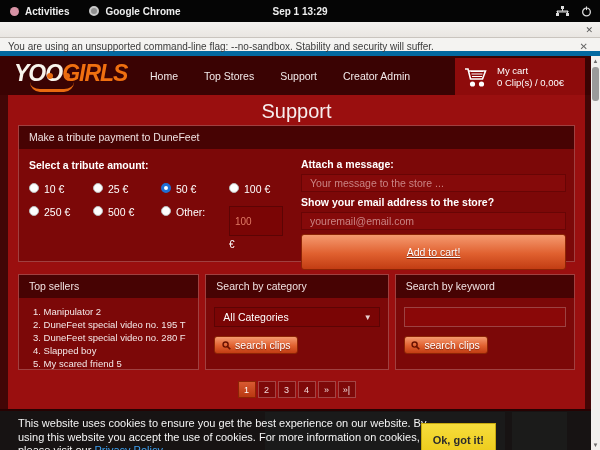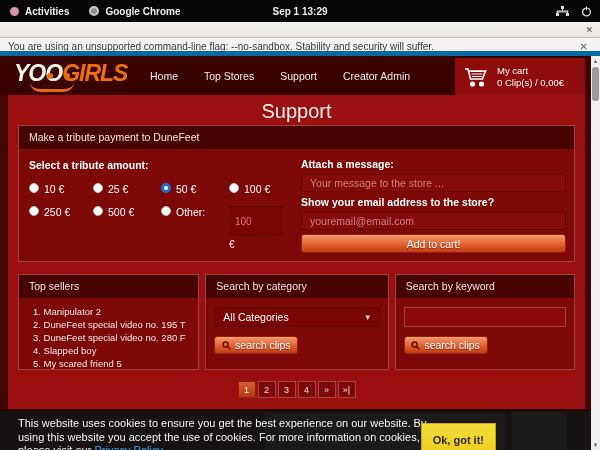--- a/index.html
+++ b/index.html
@@ -72,7 +72,7 @@
                 background:linear-gradient(#f59a70,#e0602f 55%,#c23d13); border:1px solid #8d2405;
                 border-radius:3px; color:#fff; text-shadow:0 1px 1px rgba(80,10,0,.6);
                 font-size:10.5px; cursor:pointer; font-family:"Liberation Sans",sans-serif; }
-  .addcart { width:100%; height:19px; margin-top:4px; }
+  .addcart { width:100%; height:36px; margin-top:4px;text-decoration:underline; }
 
   .bottom-row { position:absolute; left:10px; top:179px; width:557px; display:flex; gap:6px; }
   .bpanel { height:96px; }

